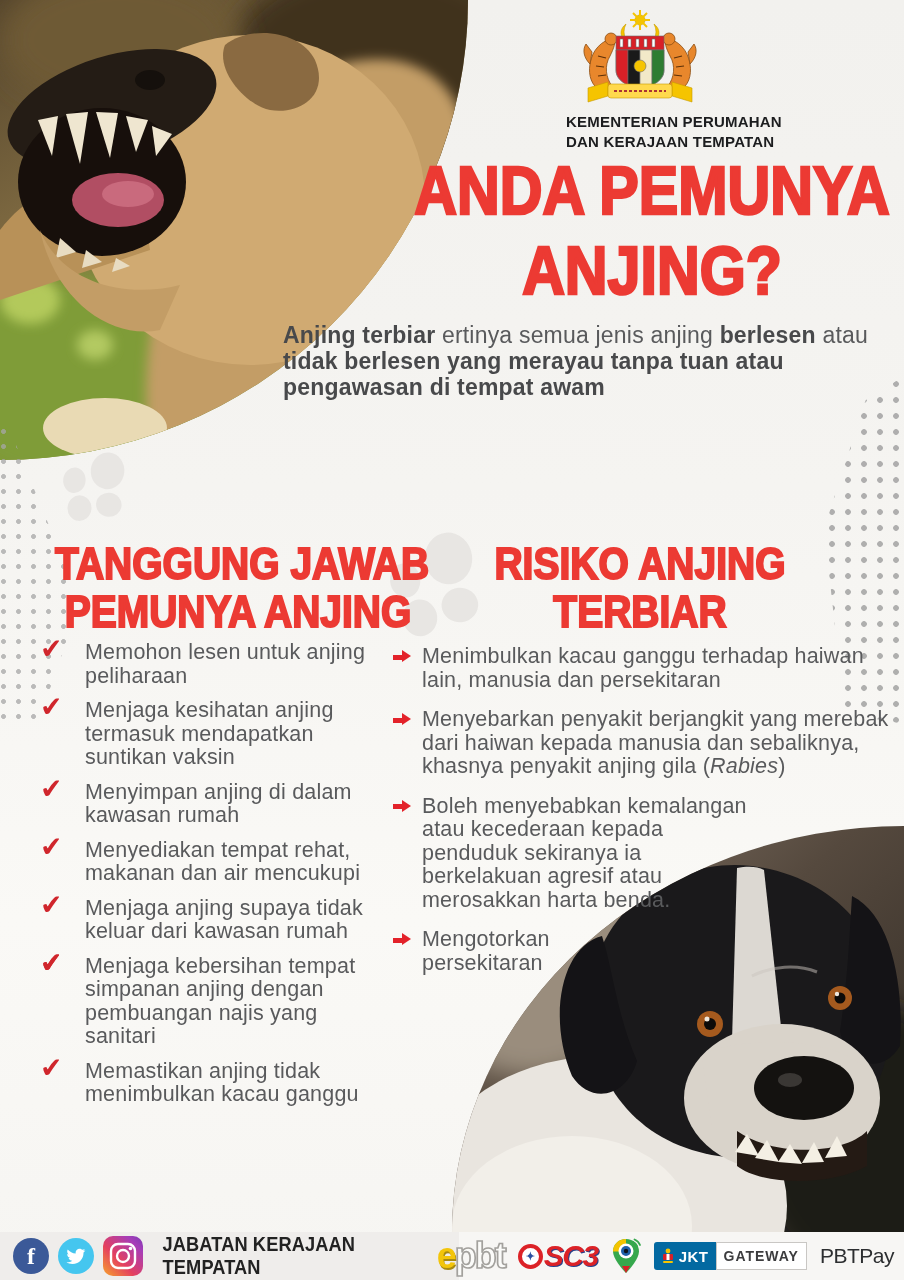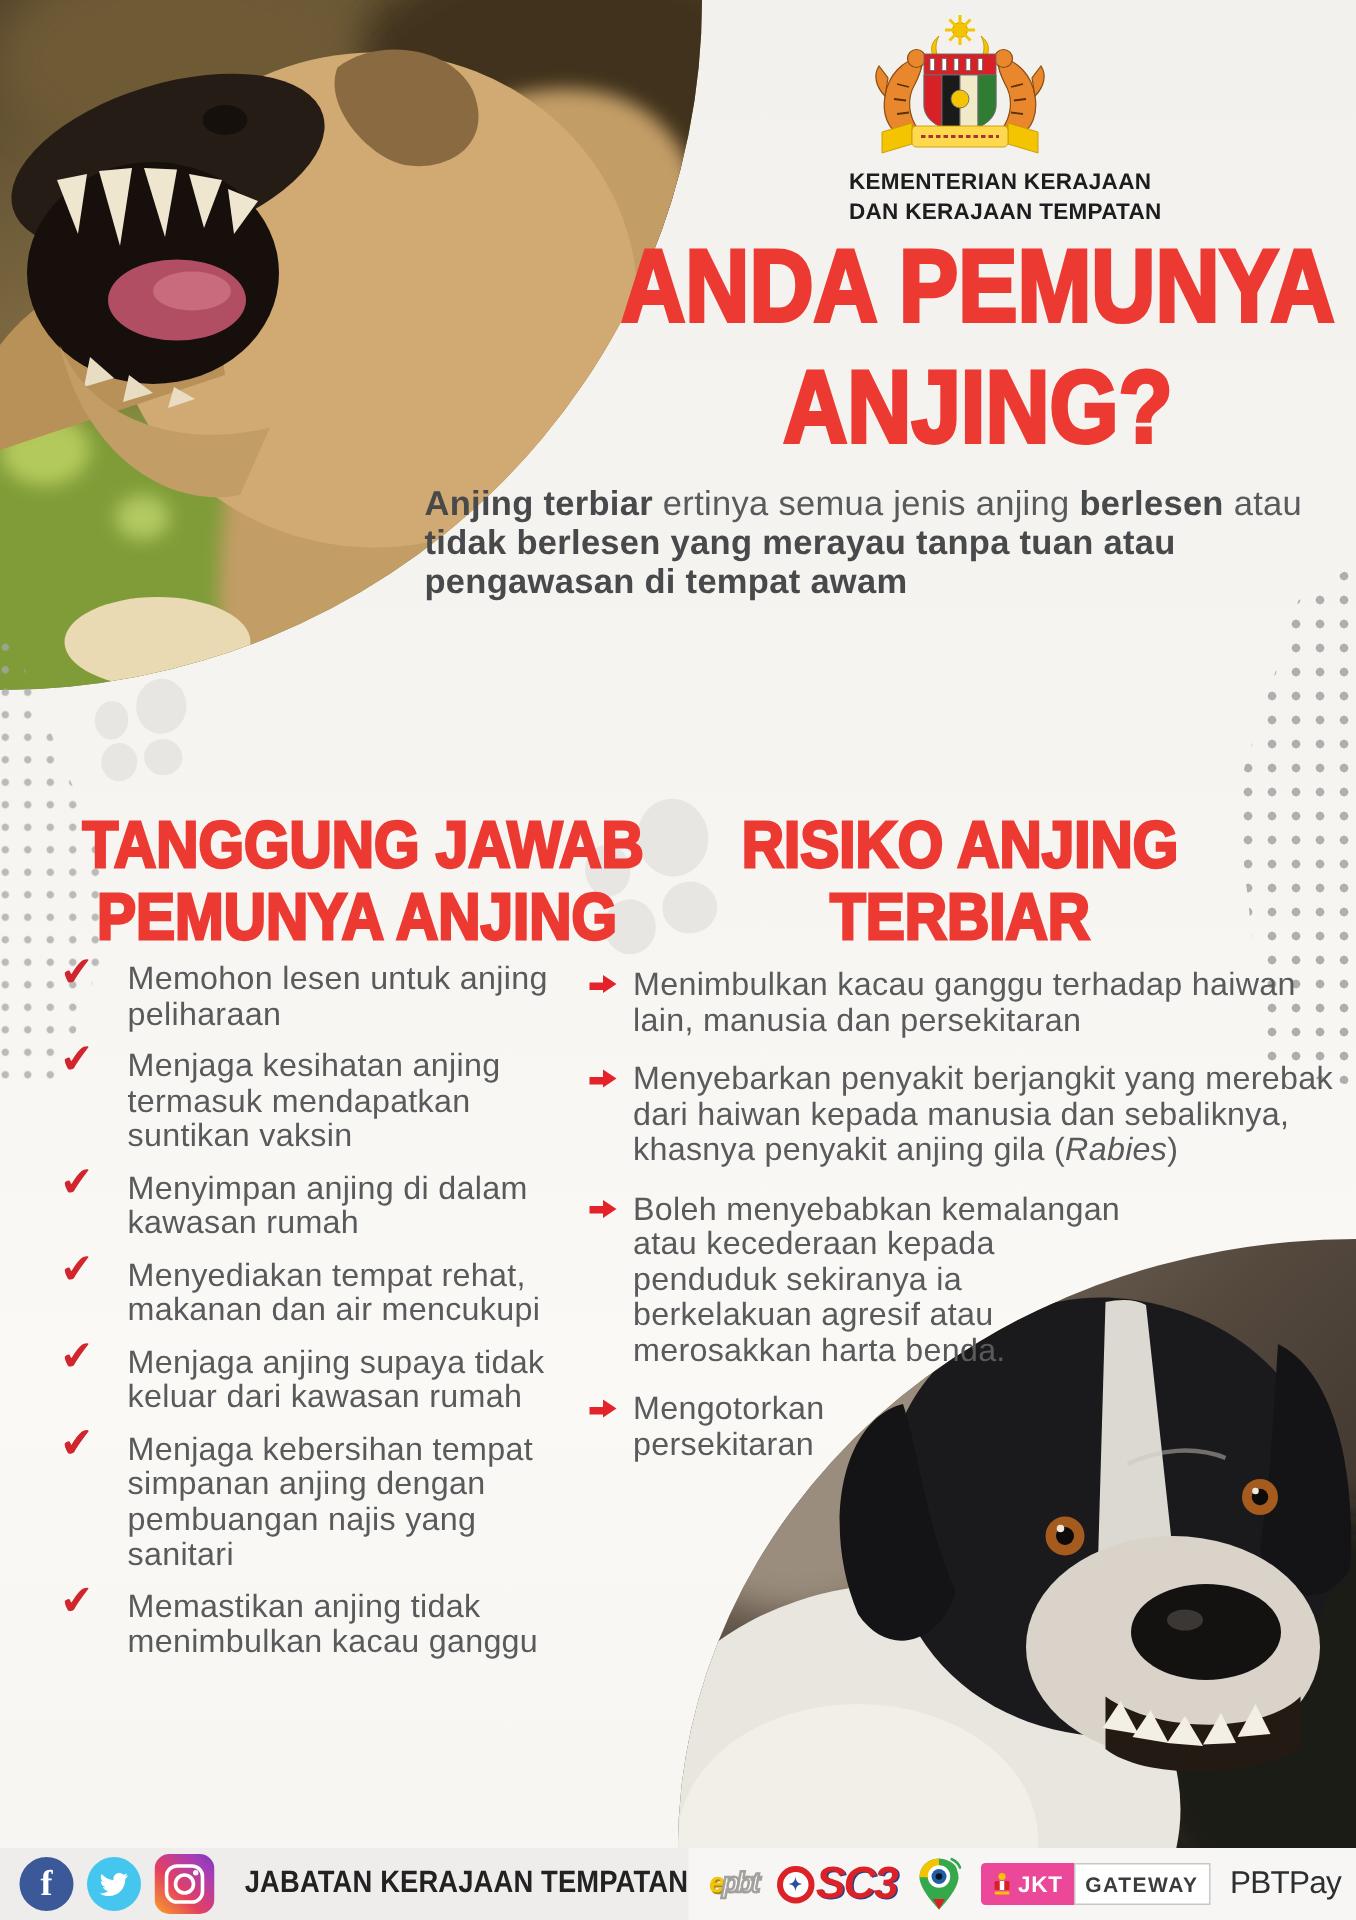--- a/index.html
+++ b/index.html
@@ -270,7 +270,7 @@
   </div>
 
   <div class="ministry">
-    <div>KEMENTERIAN KERAJAAN</div>
+    <div>KEMENTERIAN PERUMAHAN</div>
     <div>DAN KERAJAAN TEMPATAN</div>
   </div>
 

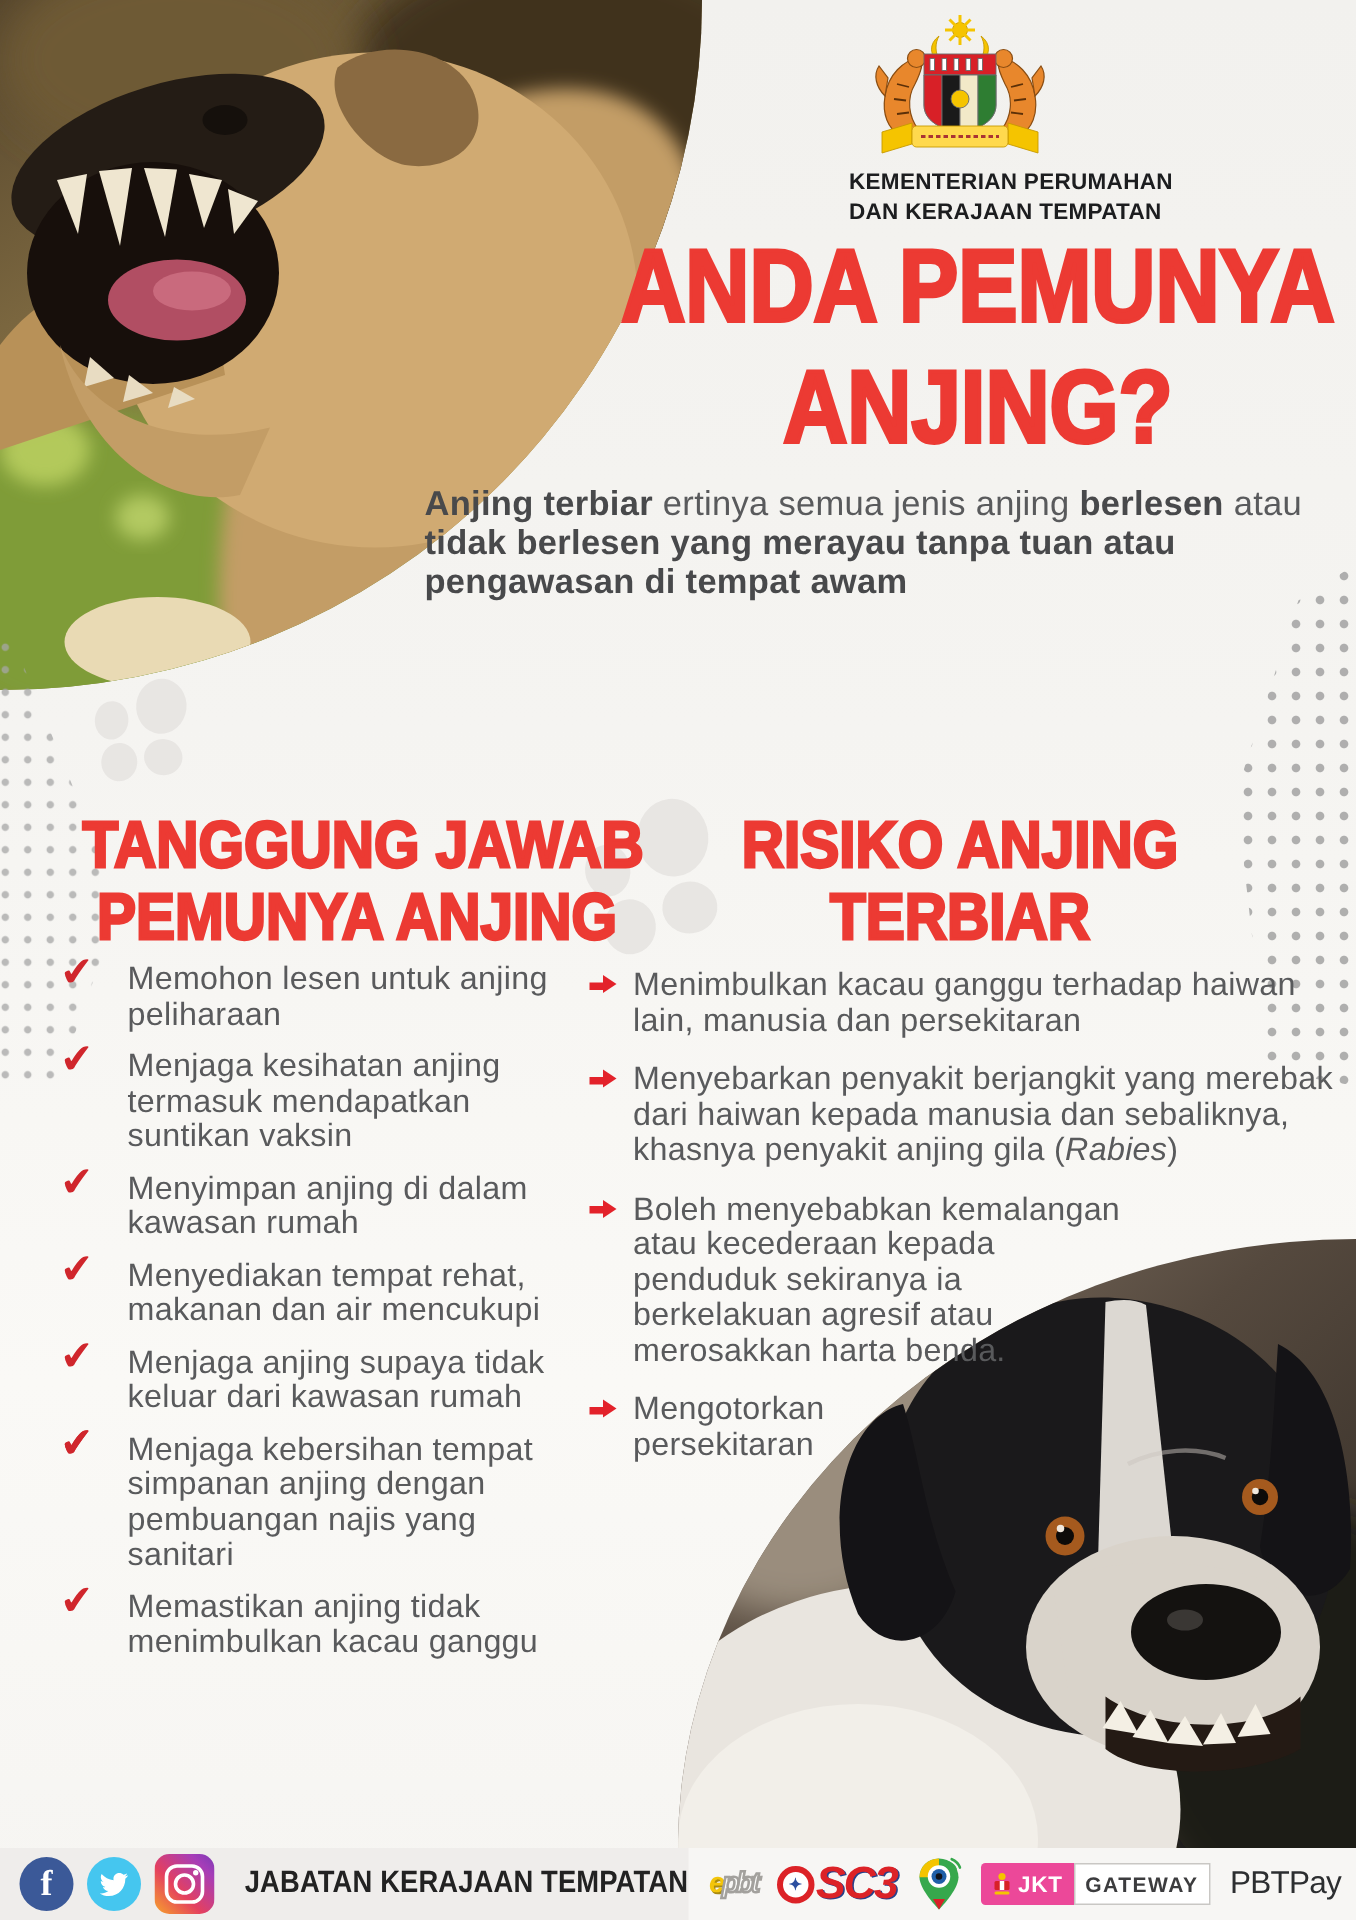--- a/index.html
+++ b/index.html
@@ -82,7 +82,7 @@
   .footer-label{margin-left:14px;font-weight:700;font-size:19px;color:#222;
     letter-spacing:.1px;position:relative;transform:scale(.96,1.08)}
   .logo-group{margin-left:auto;display:flex;align-items:center;gap:13px;position:relative}
-  .epbt{font-style:italic;font-weight:700;font-size:19px;letter-spacing:-2px;white-space:nowrap}
+  .epbt{font-weight:700;font-size:36px;letter-spacing:-2px;white-space:nowrap}
   .epbt .e{color:#f3c50a;text-shadow:1px 1.5px 0 #a88a10}
   .epbt .rest{color:#fbfbf9;-webkit-text-stroke:1.7px #a3a19d}
   .osc{display:flex;align-items:center;gap:1px}

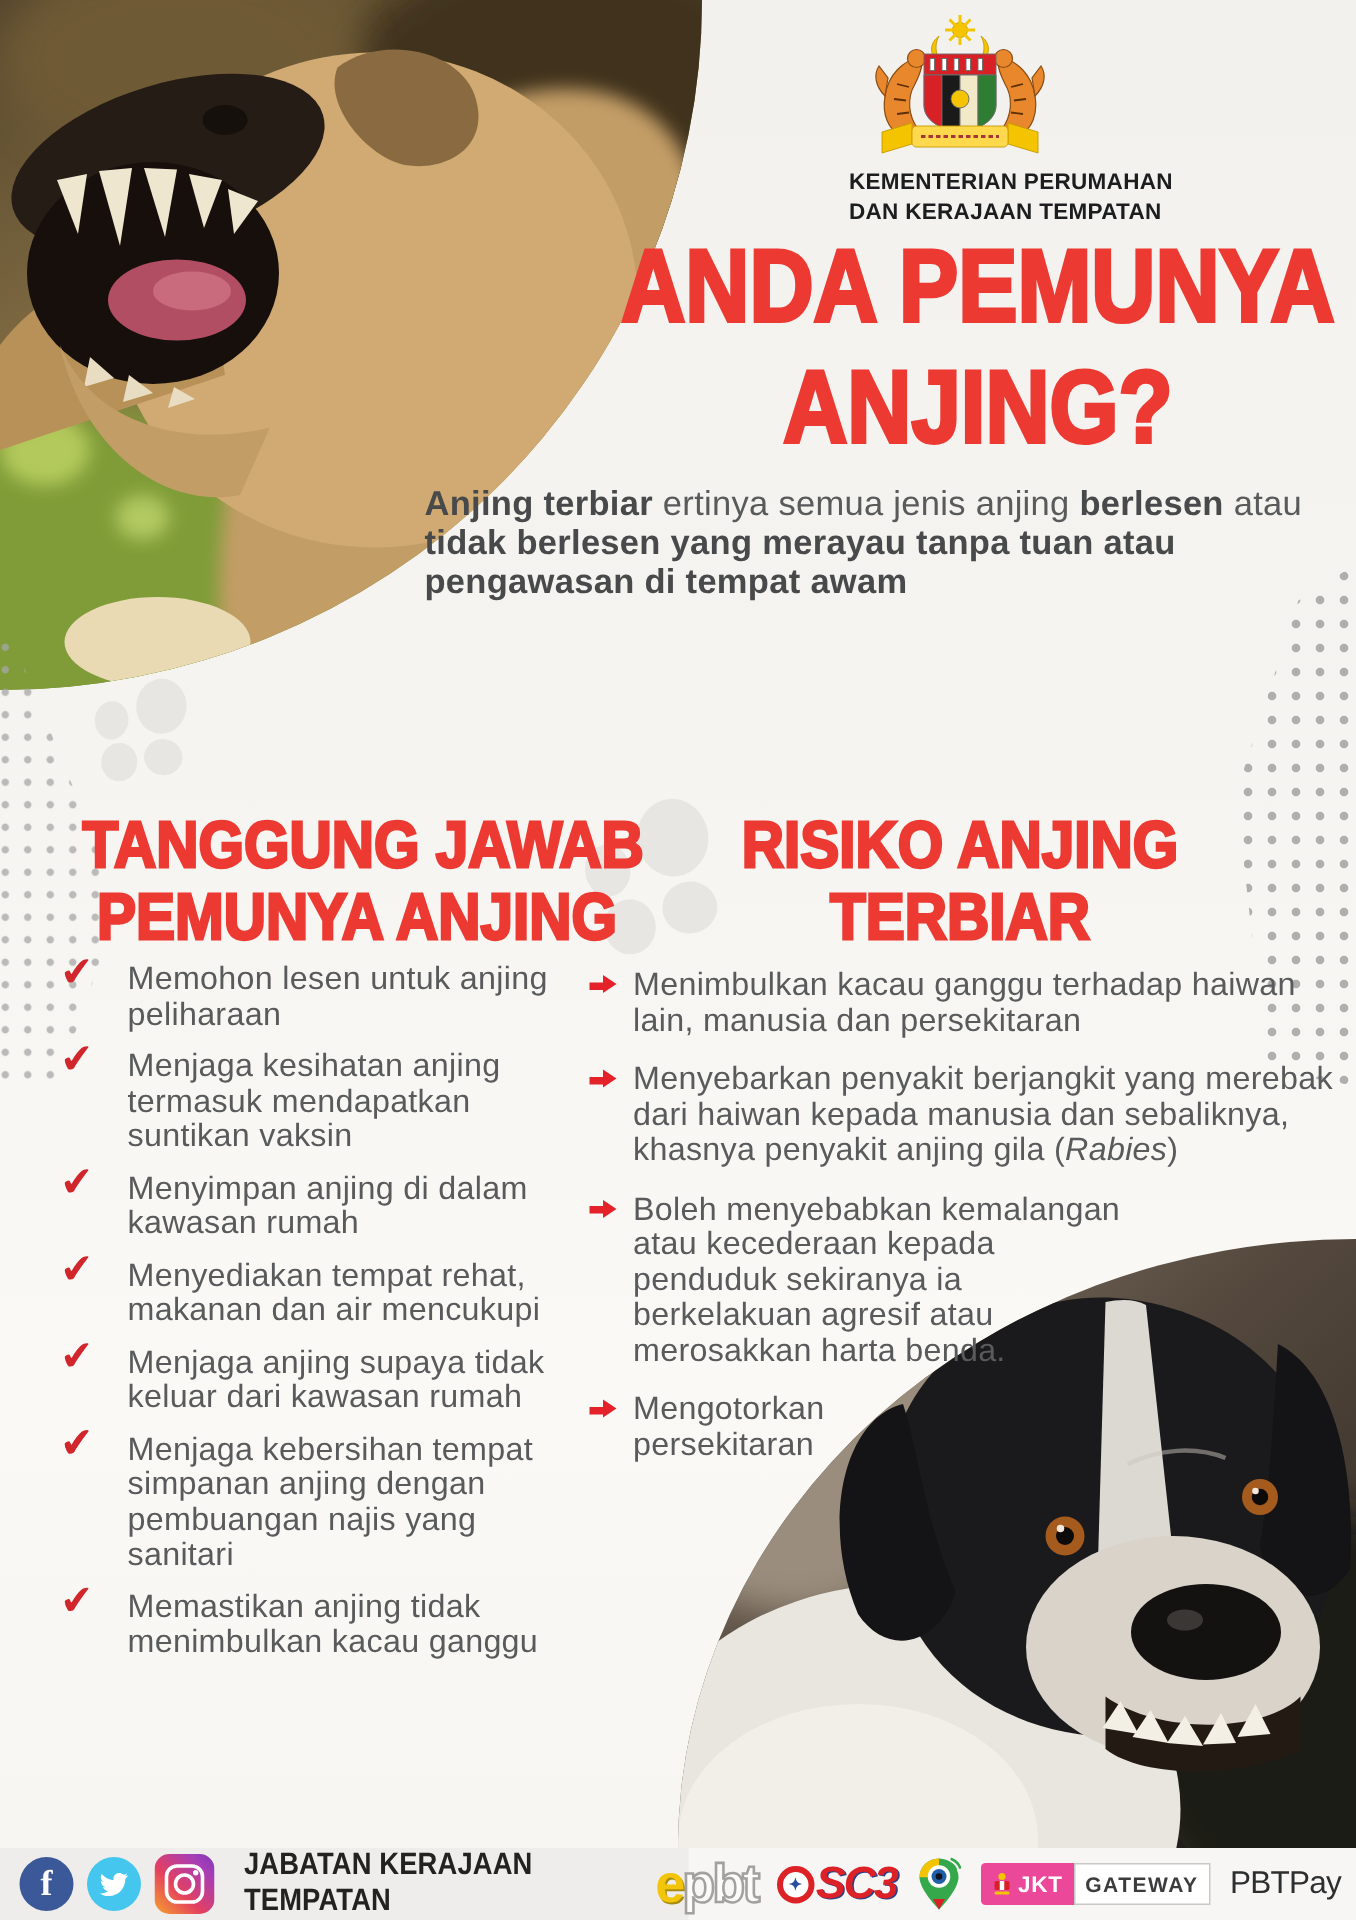--- a/index.html
+++ b/index.html
@@ -92,7 +92,7 @@
     text-shadow:1px 1px 0 #27408b}
   .pin svg{display:block}
   .jkt-gw{display:flex;align-items:stretch;height:28px}
-  .jkt-box{background:#ec4899;border-radius:3px 0 0 3px;display:flex;align-items:center;gap:4px;padding:0 7px}
+  .jkt-box{background:#0369a1;border-radius:3px 0 0 3px;display:flex;align-items:center;gap:4px;padding:0 7px}
   .jkt-box .jkt-label{color:#fff;font-weight:700;font-size:15px;letter-spacing:.5px}
   .gw-box{background:#fff;border:1px solid #c9c7c4;display:flex;align-items:center;padding:0 7px}
   .gw-box .gw-label{color:#3c3c3e;font-weight:700;font-size:14px;letter-spacing:1px}

